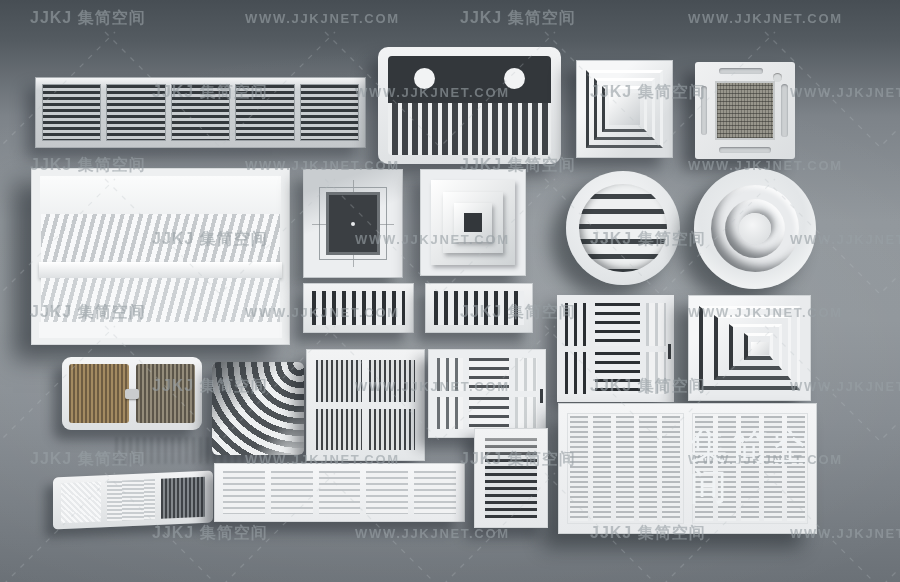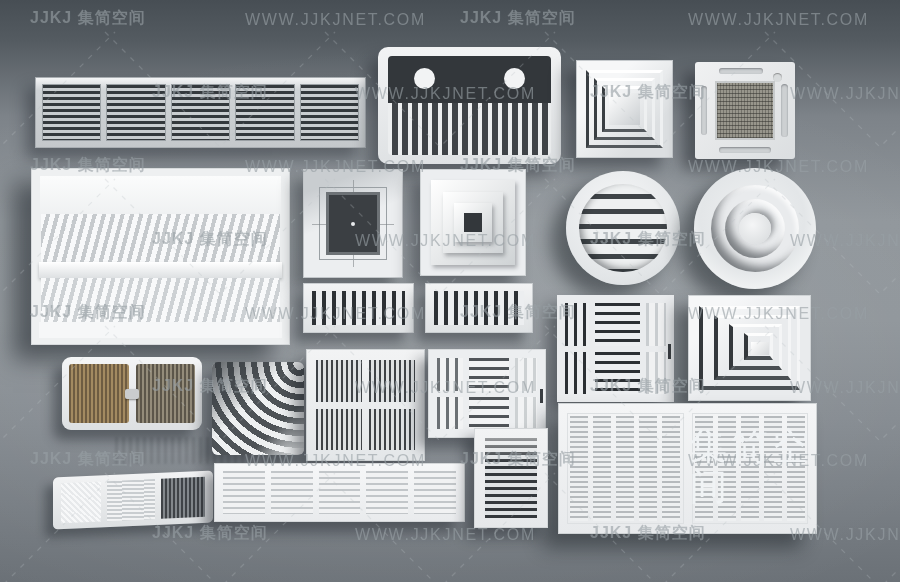--- a/index.html
+++ b/index.html
@@ -16,7 +16,7 @@
   #watermark-layer{position:absolute;inset:0;z-index:6;pointer-events:none;}
   .wm{position:absolute;white-space:nowrap;color:rgba(152,159,165,.62);}
   .wm-logo{font-size:16px;letter-spacing:1px;font-weight:bold;}
-  .wm-site{font-size:16px;letter-spacing:1.7px;font-weight:normal;transform:translateY(3px);}
+  .wm-site{font-size:13px;letter-spacing:1.7px;font-weight:bold;transform:translateY(3px);}
   #brand-overlay{position:absolute;left:690px;top:427px;width:158px;z-index:7;text-align:left;color:#f0f3f5;}
   #brand-overlay .brand{font-size:37px;letter-spacing:4px;line-height:40px;}
   #brand-overlay .mid{font-size:35px;letter-spacing:1px;line-height:37px;}

